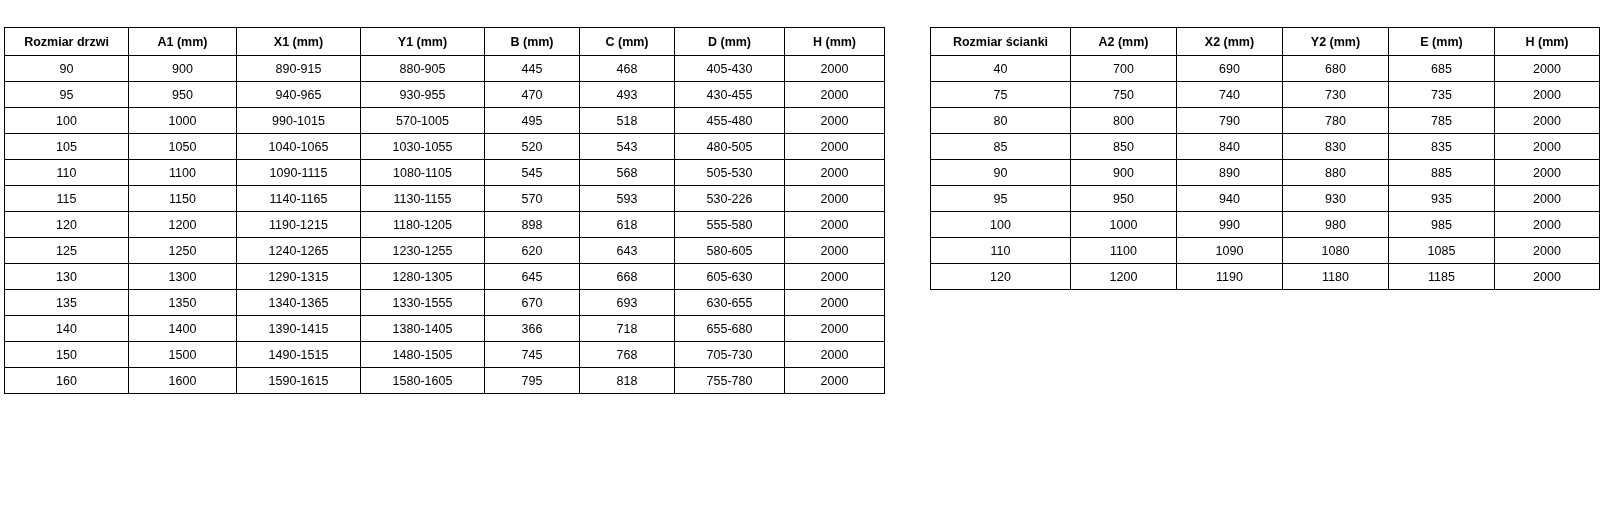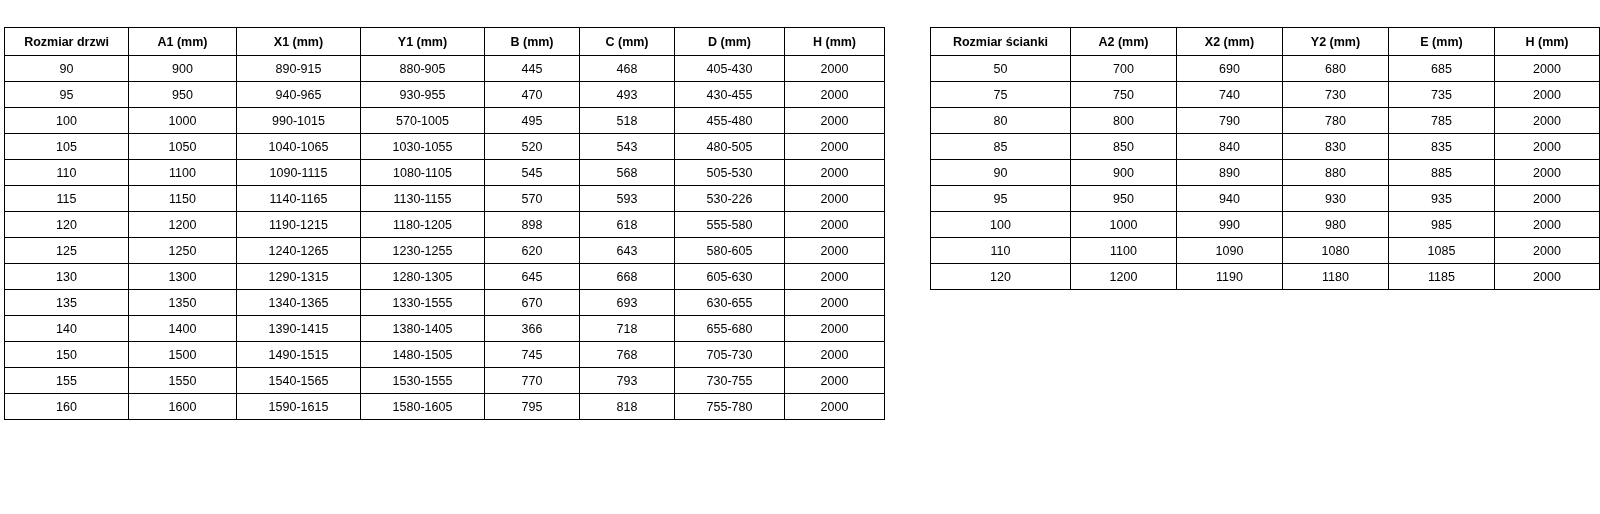--- a/index.html
+++ b/index.html
@@ -262,7 +262,7 @@
       </thead>
       <tbody id="walls-body">
           <tr>
-            <td>50</td>
+            <td>40</td>
             <td>700</td>
             <td>690</td>
             <td>680</td>

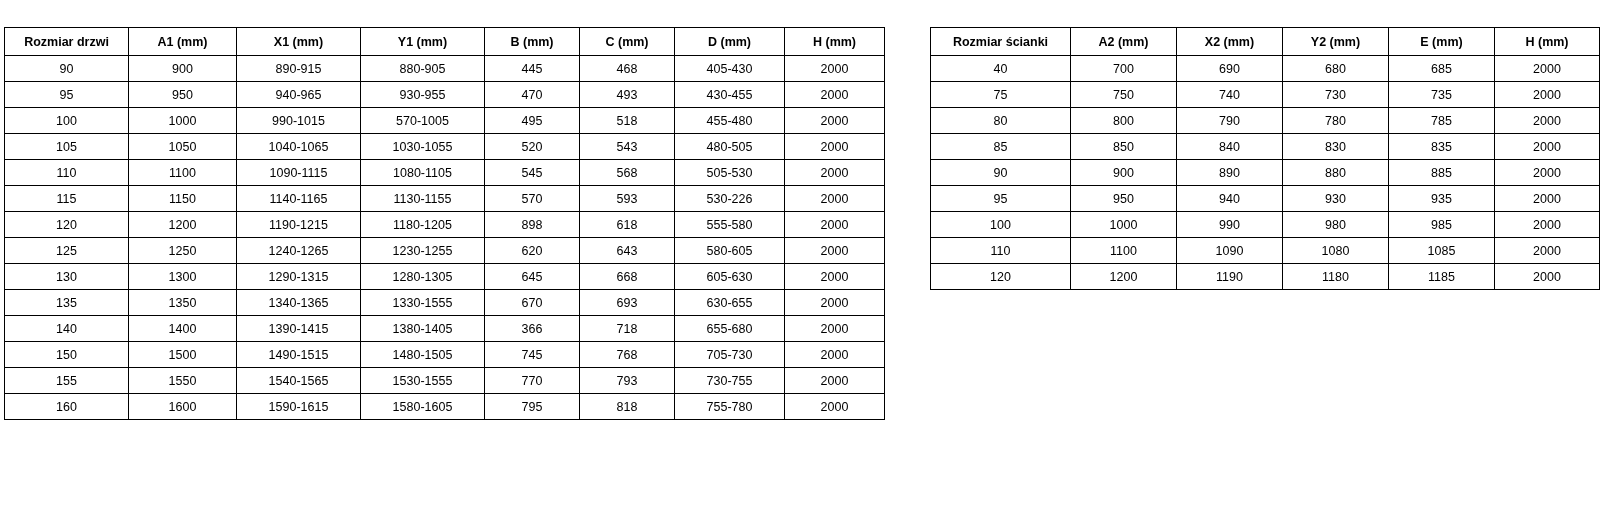--- a/index.html
+++ b/index.html
@@ -217,16 +217,6 @@
             <td>2000</td>
           </tr>
           <tr>
-            <td>155</td>
-            <td>1550</td>
-            <td>1540-1565</td>
-            <td>1530-1555</td>
-            <td>770</td>
-            <td>793</td>
-            <td>730-755</td>
-            <td>2000</td>
-          </tr>
-          <tr>
             <td>160</td>
             <td>1600</td>
             <td>1590-1615</td>

